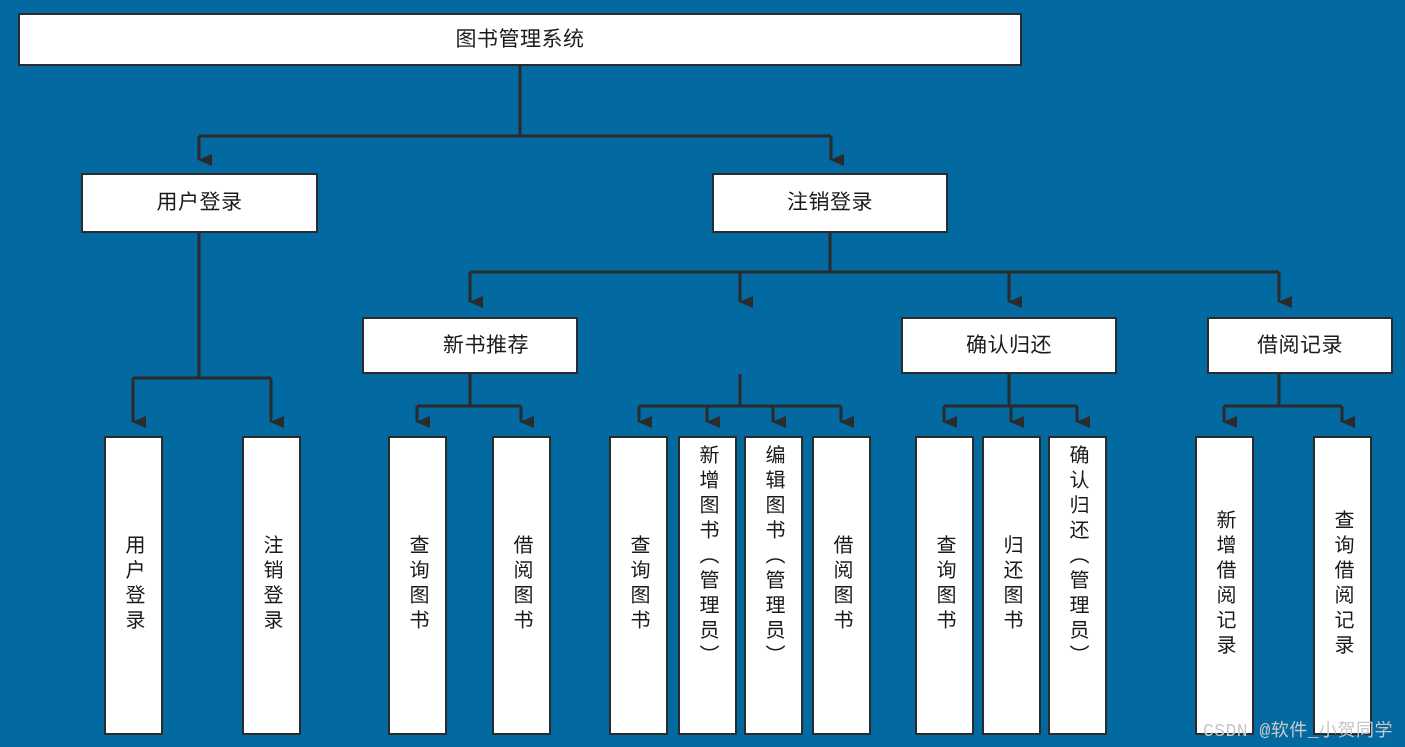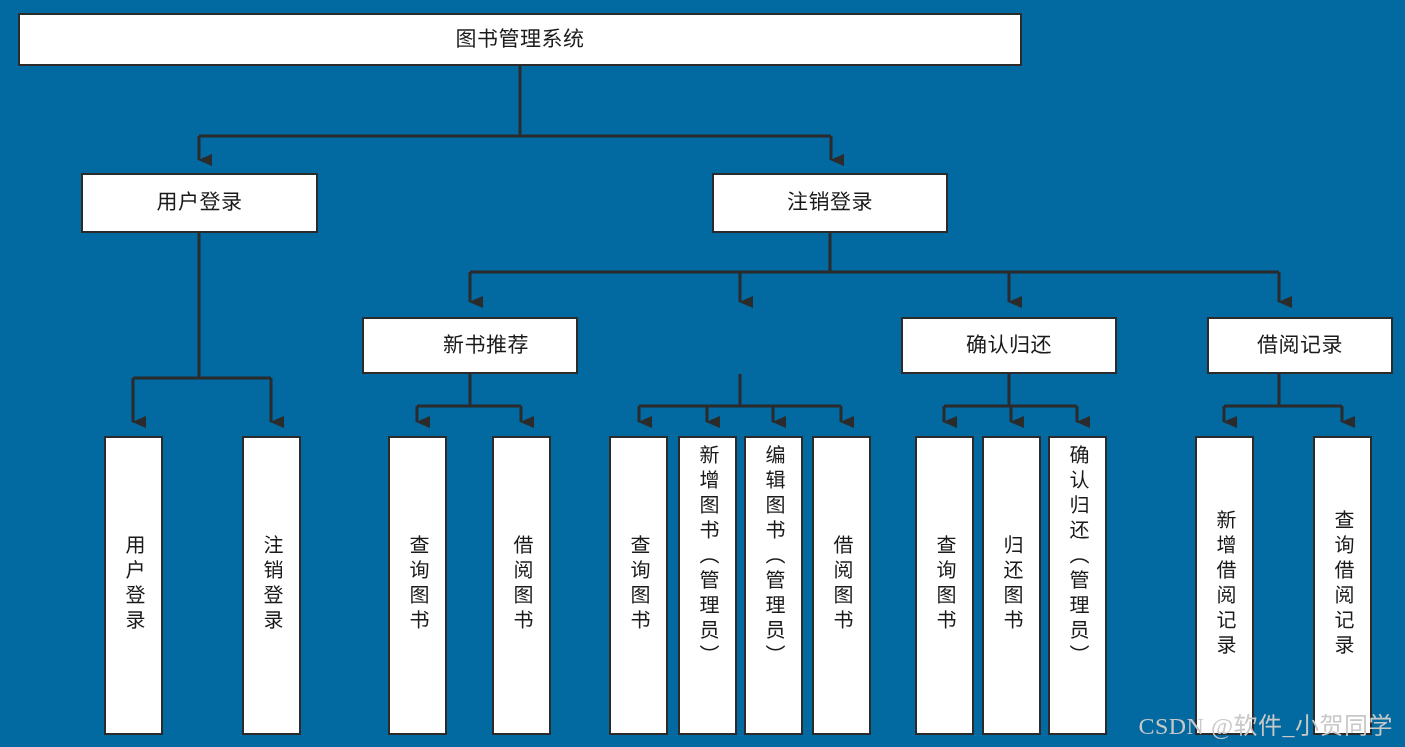--- a/index.html
+++ b/index.html
@@ -74,12 +74,12 @@
     position: absolute;
     right: 12px;
     bottom: 6px;
-    font-size: 24px;
+    font-size: 18px;
     color: #c8c8c8;
     letter-spacing: 0.5px;
     white-space: nowrap;
     z-index: 3;
-    font-family: Liberation Serif, serif;
+    font-family: Liberation Mono, monospace;
   }
 </style>
 </head>

